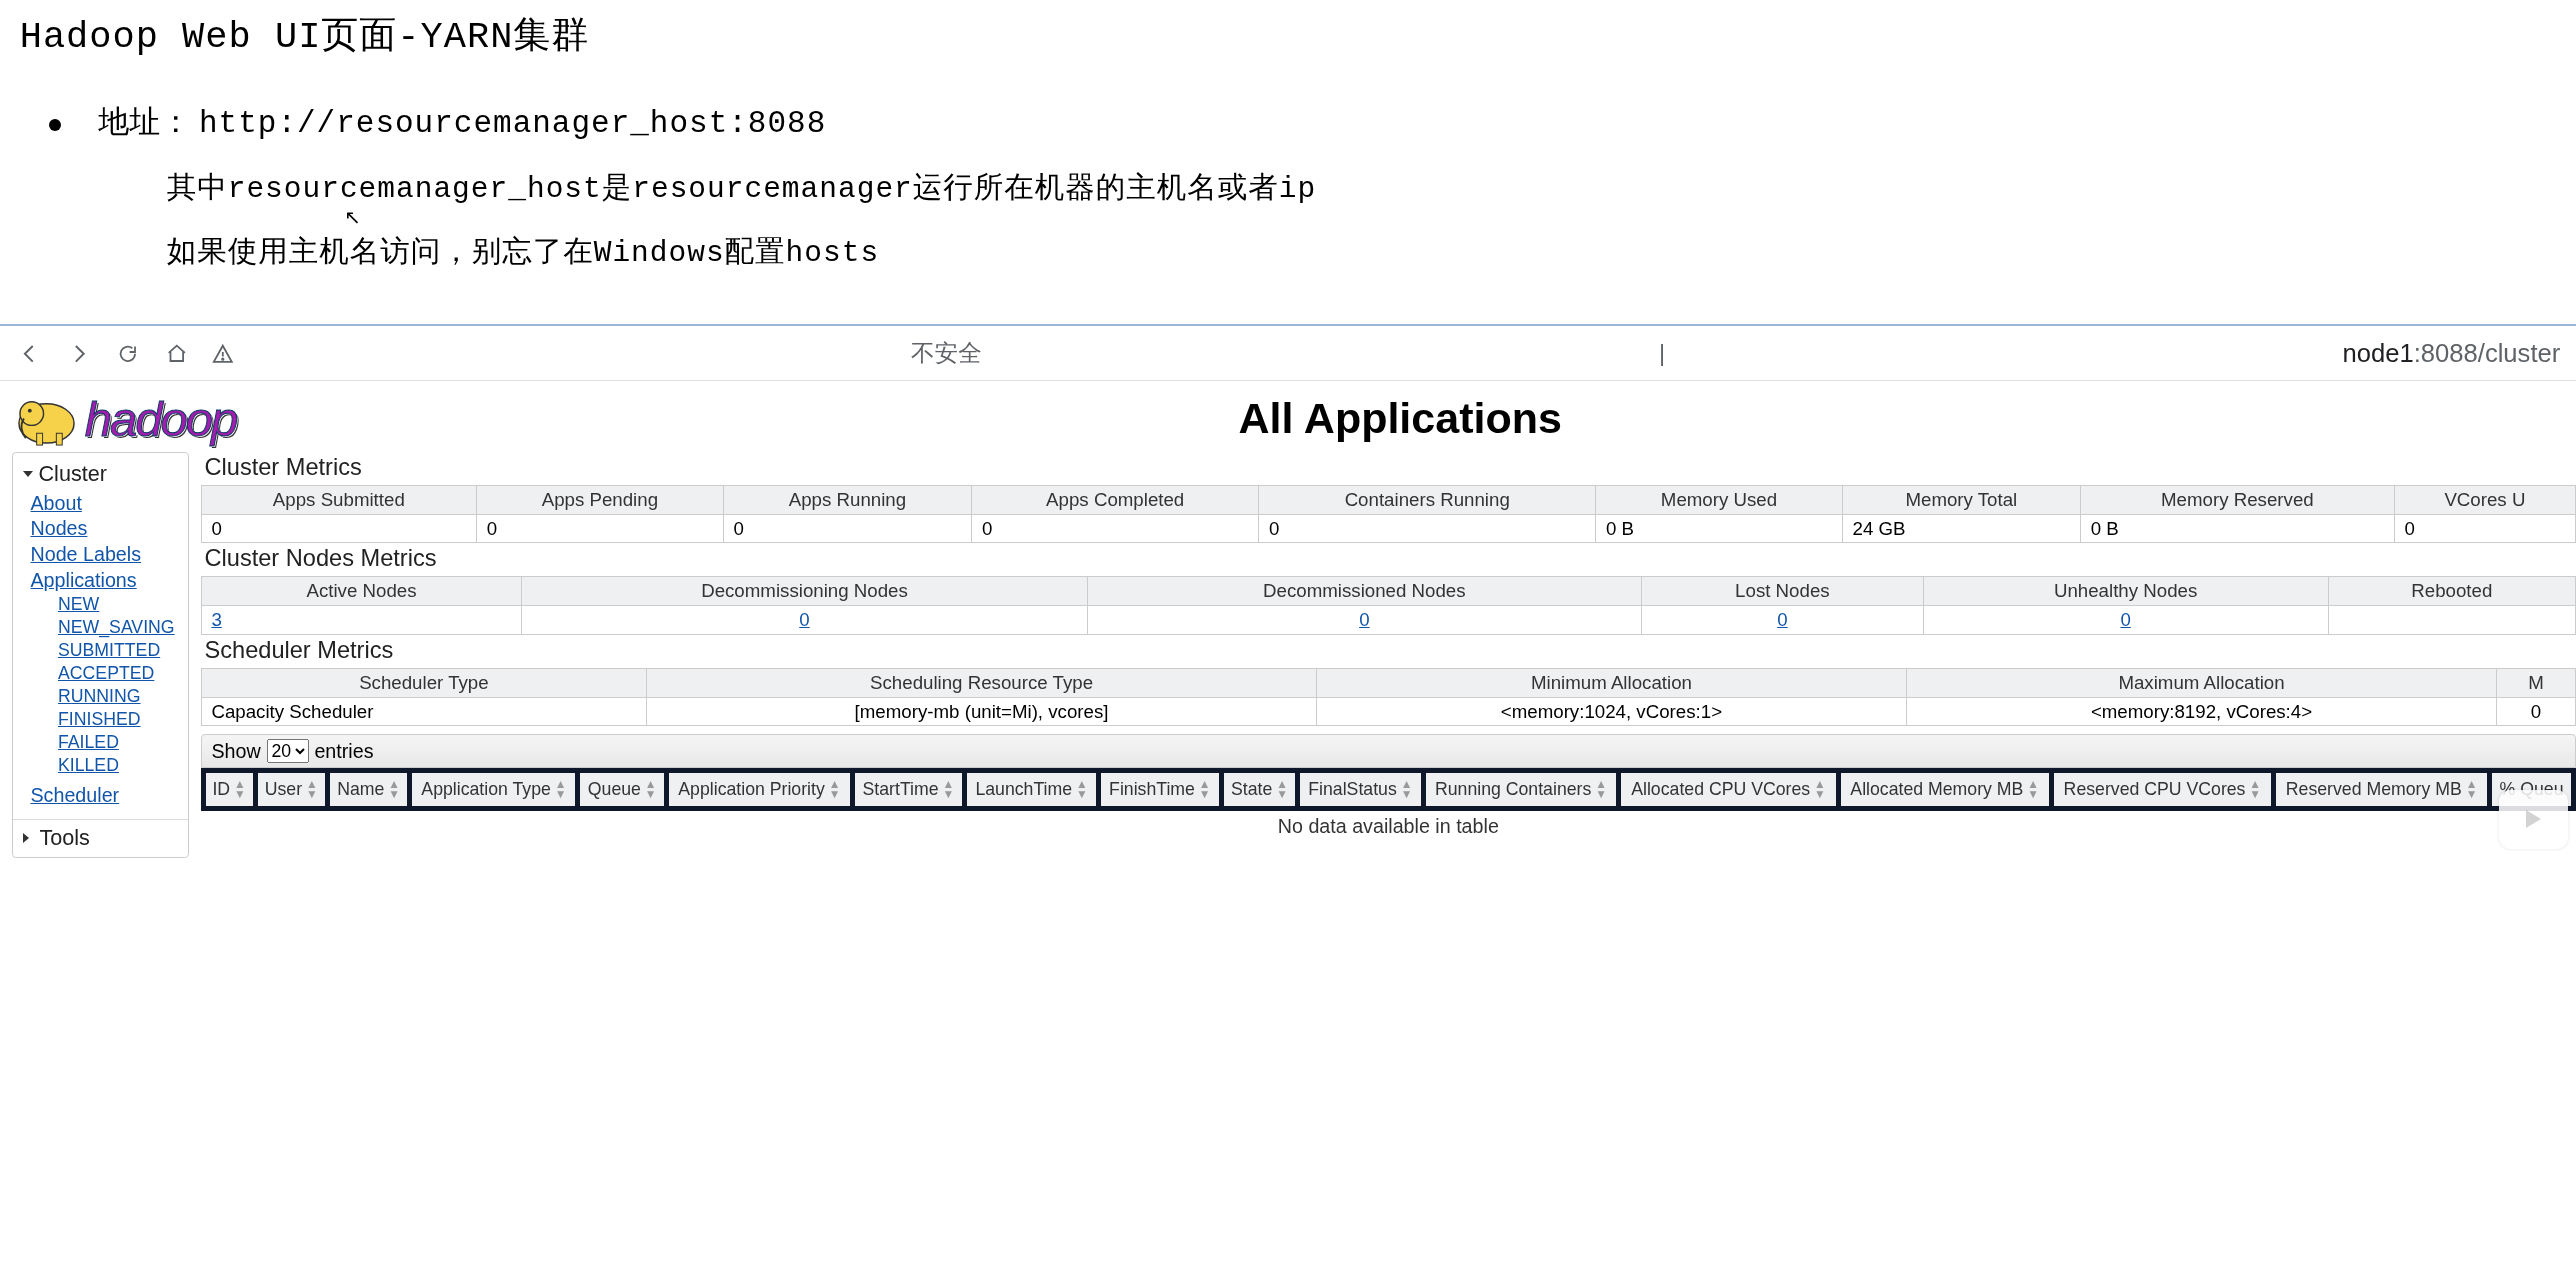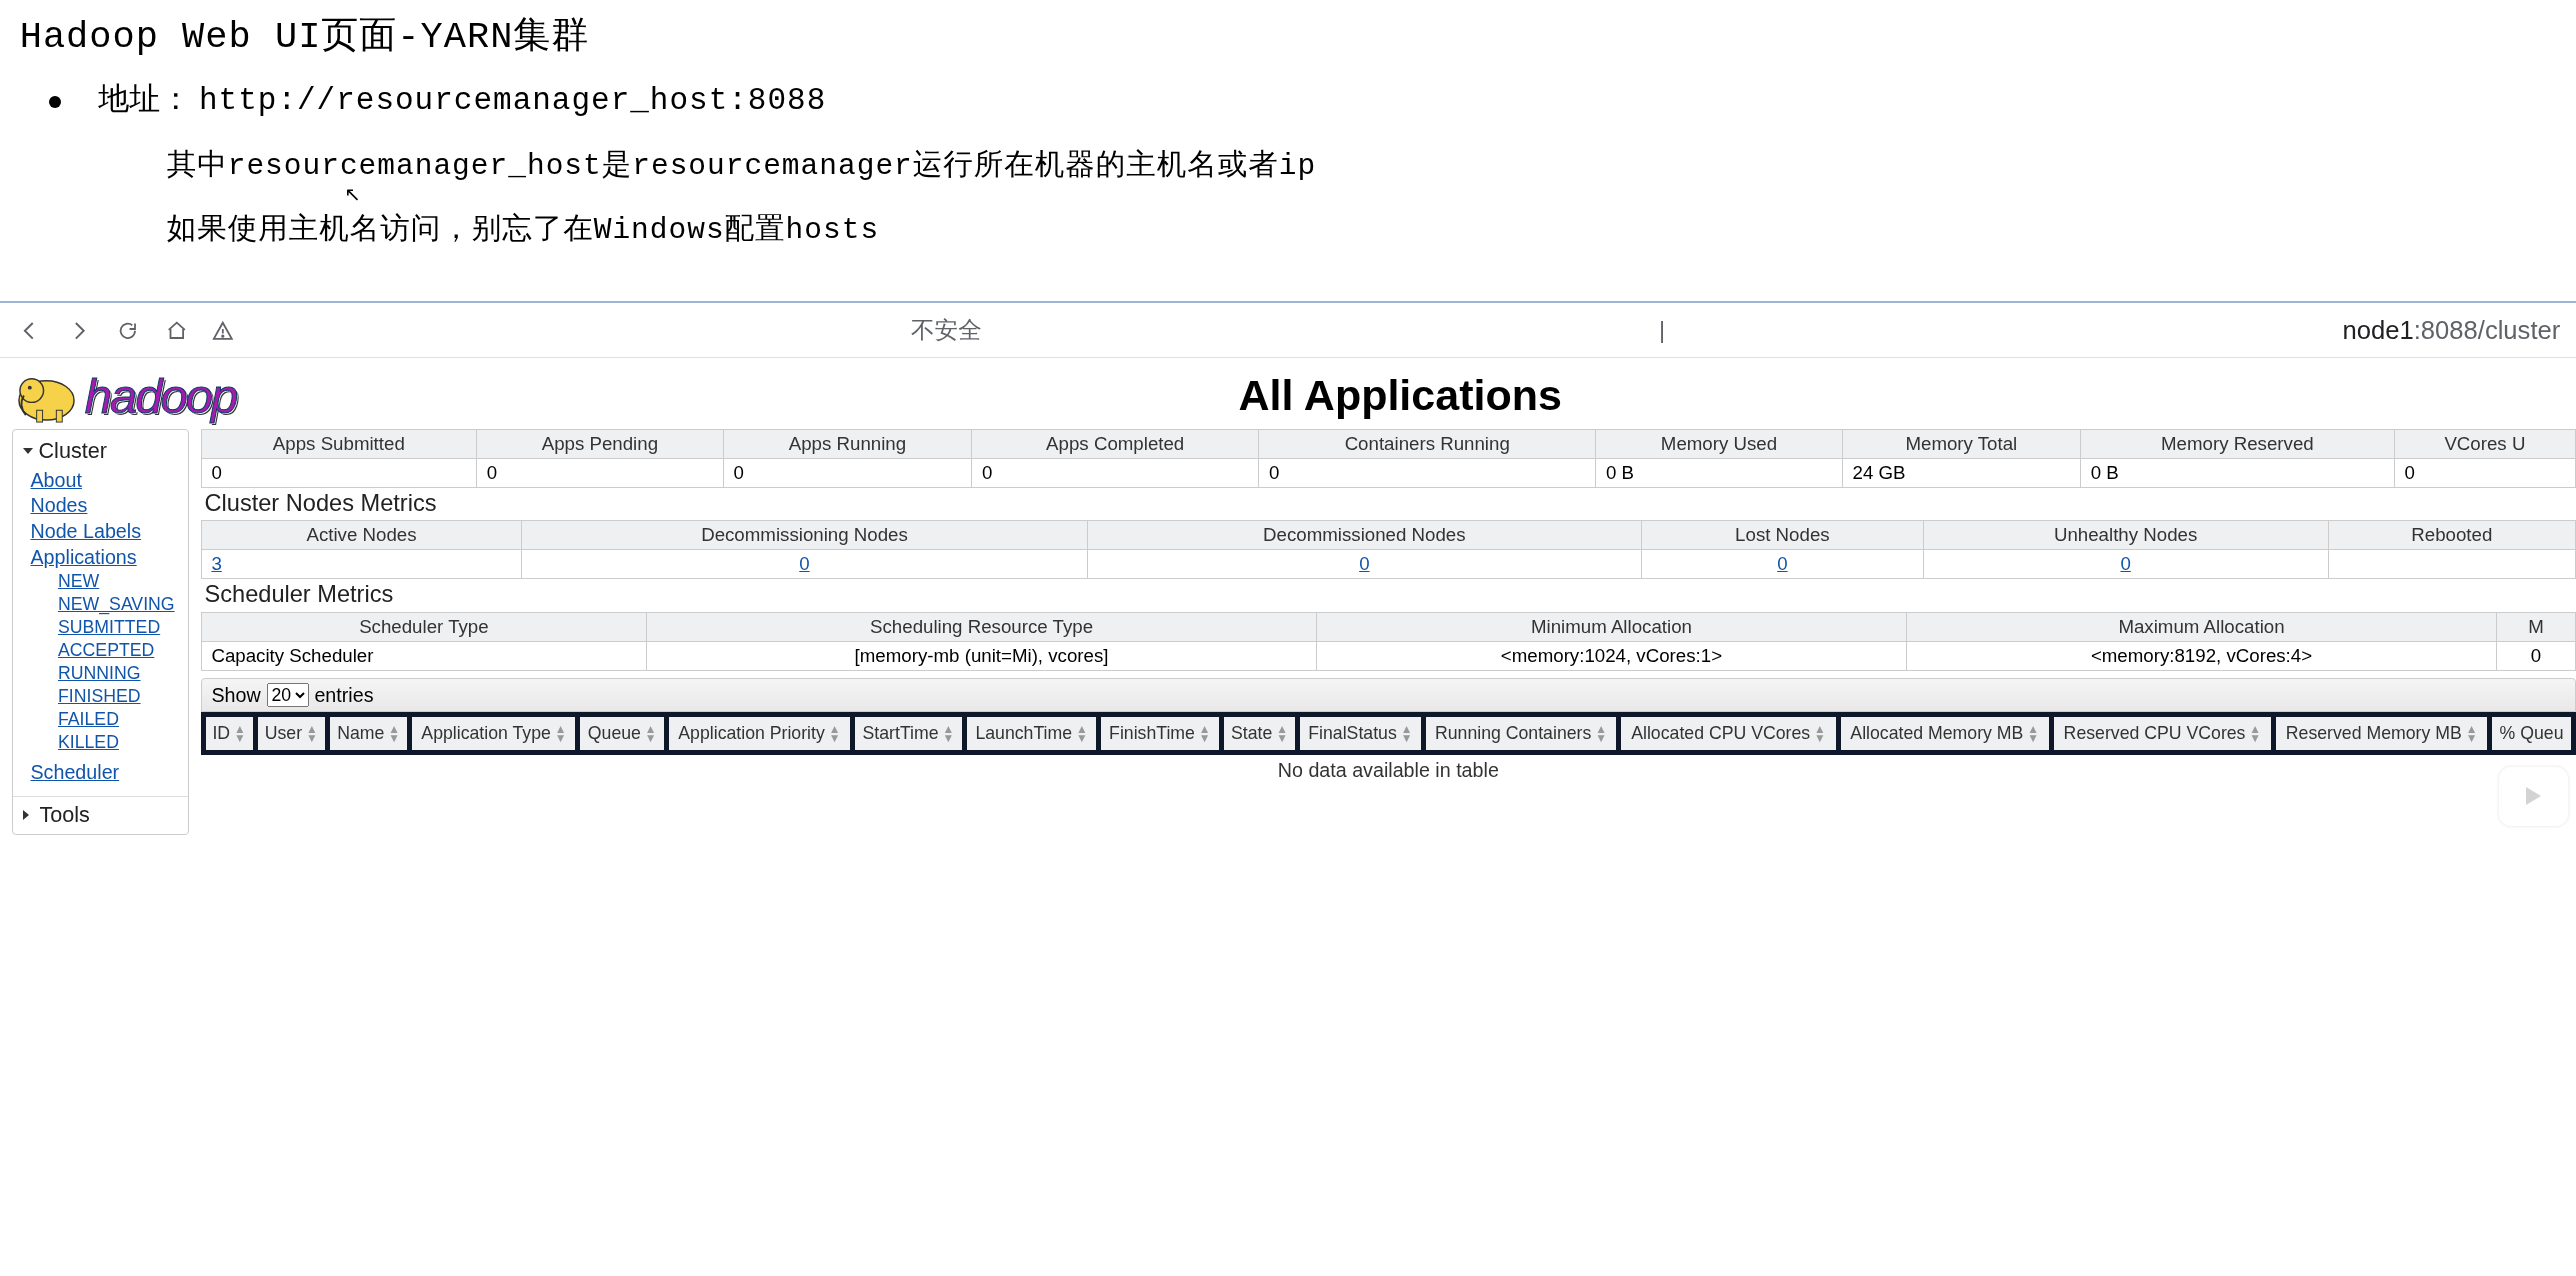--- a/index.html
+++ b/index.html
@@ -15,7 +15,7 @@
     font-family: "Courier New", "SimSun", monospace;
     font-size: 37px;
     letter-spacing: 2px;
-    margin: 0 0 16px 0;
+    margin: 0 0 39px 0;
   }
   .slide-bullet {
     font-size: 31px;

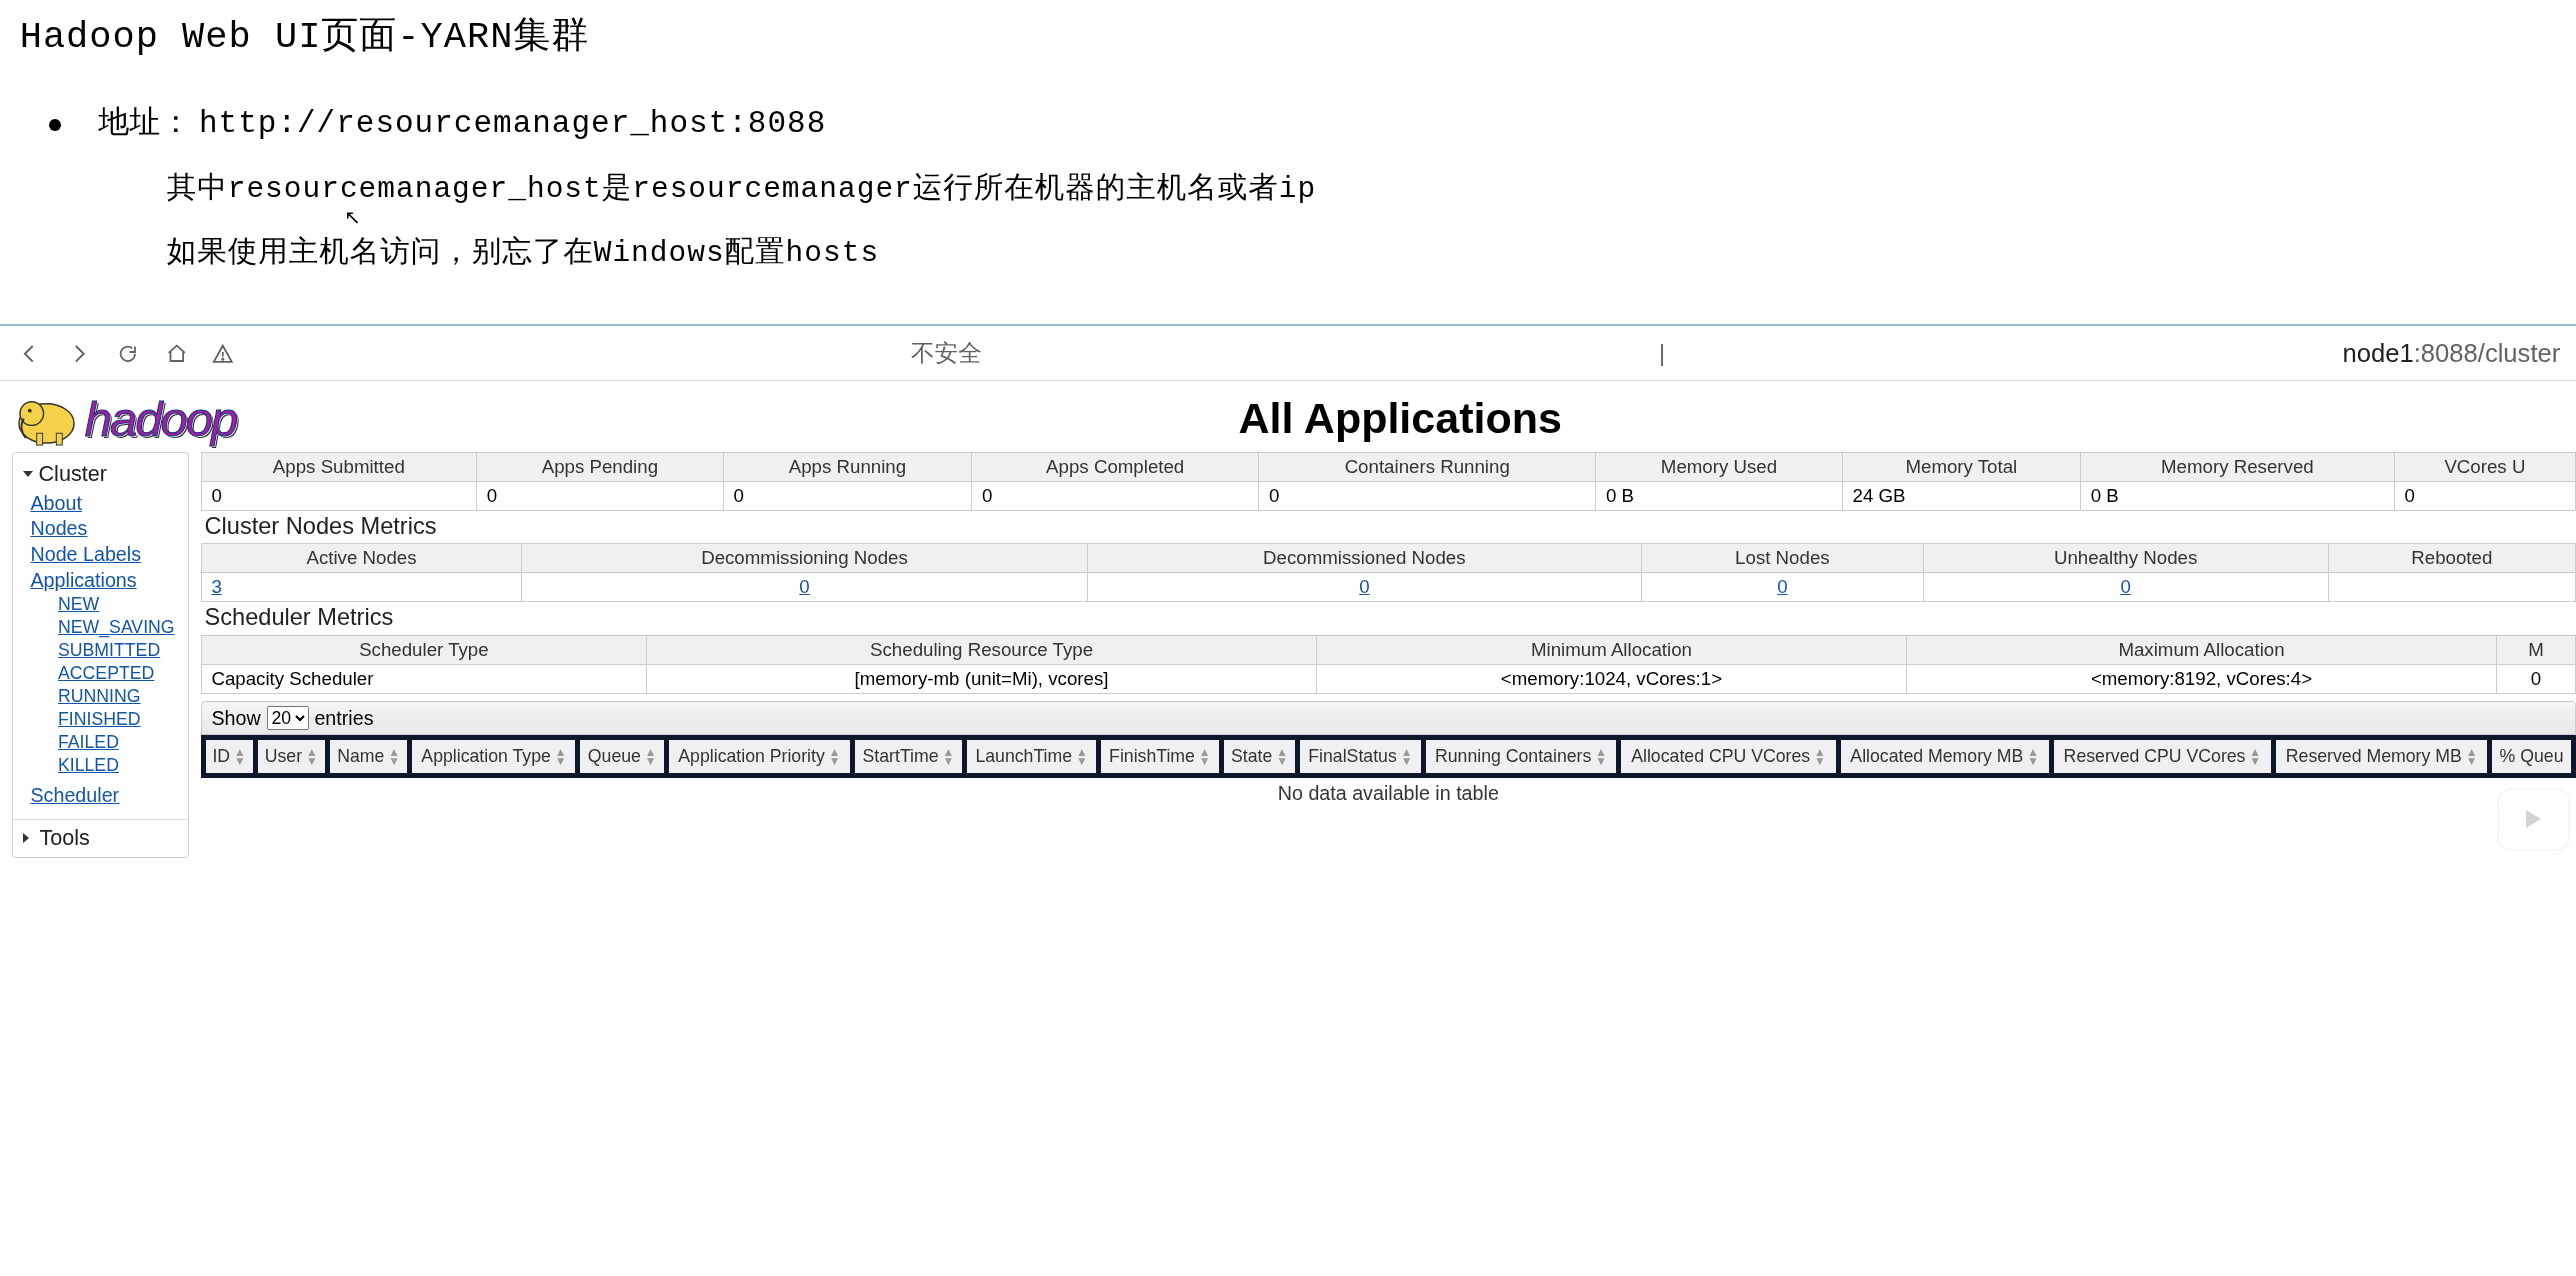--- a/index.html
+++ b/index.html
@@ -277,6 +277,7 @@
 
       <div class="main">
 
+        <div class="section-title">Cluster Metrics</div>
         <table class="metrics">
           <tbody>
               <tr>

